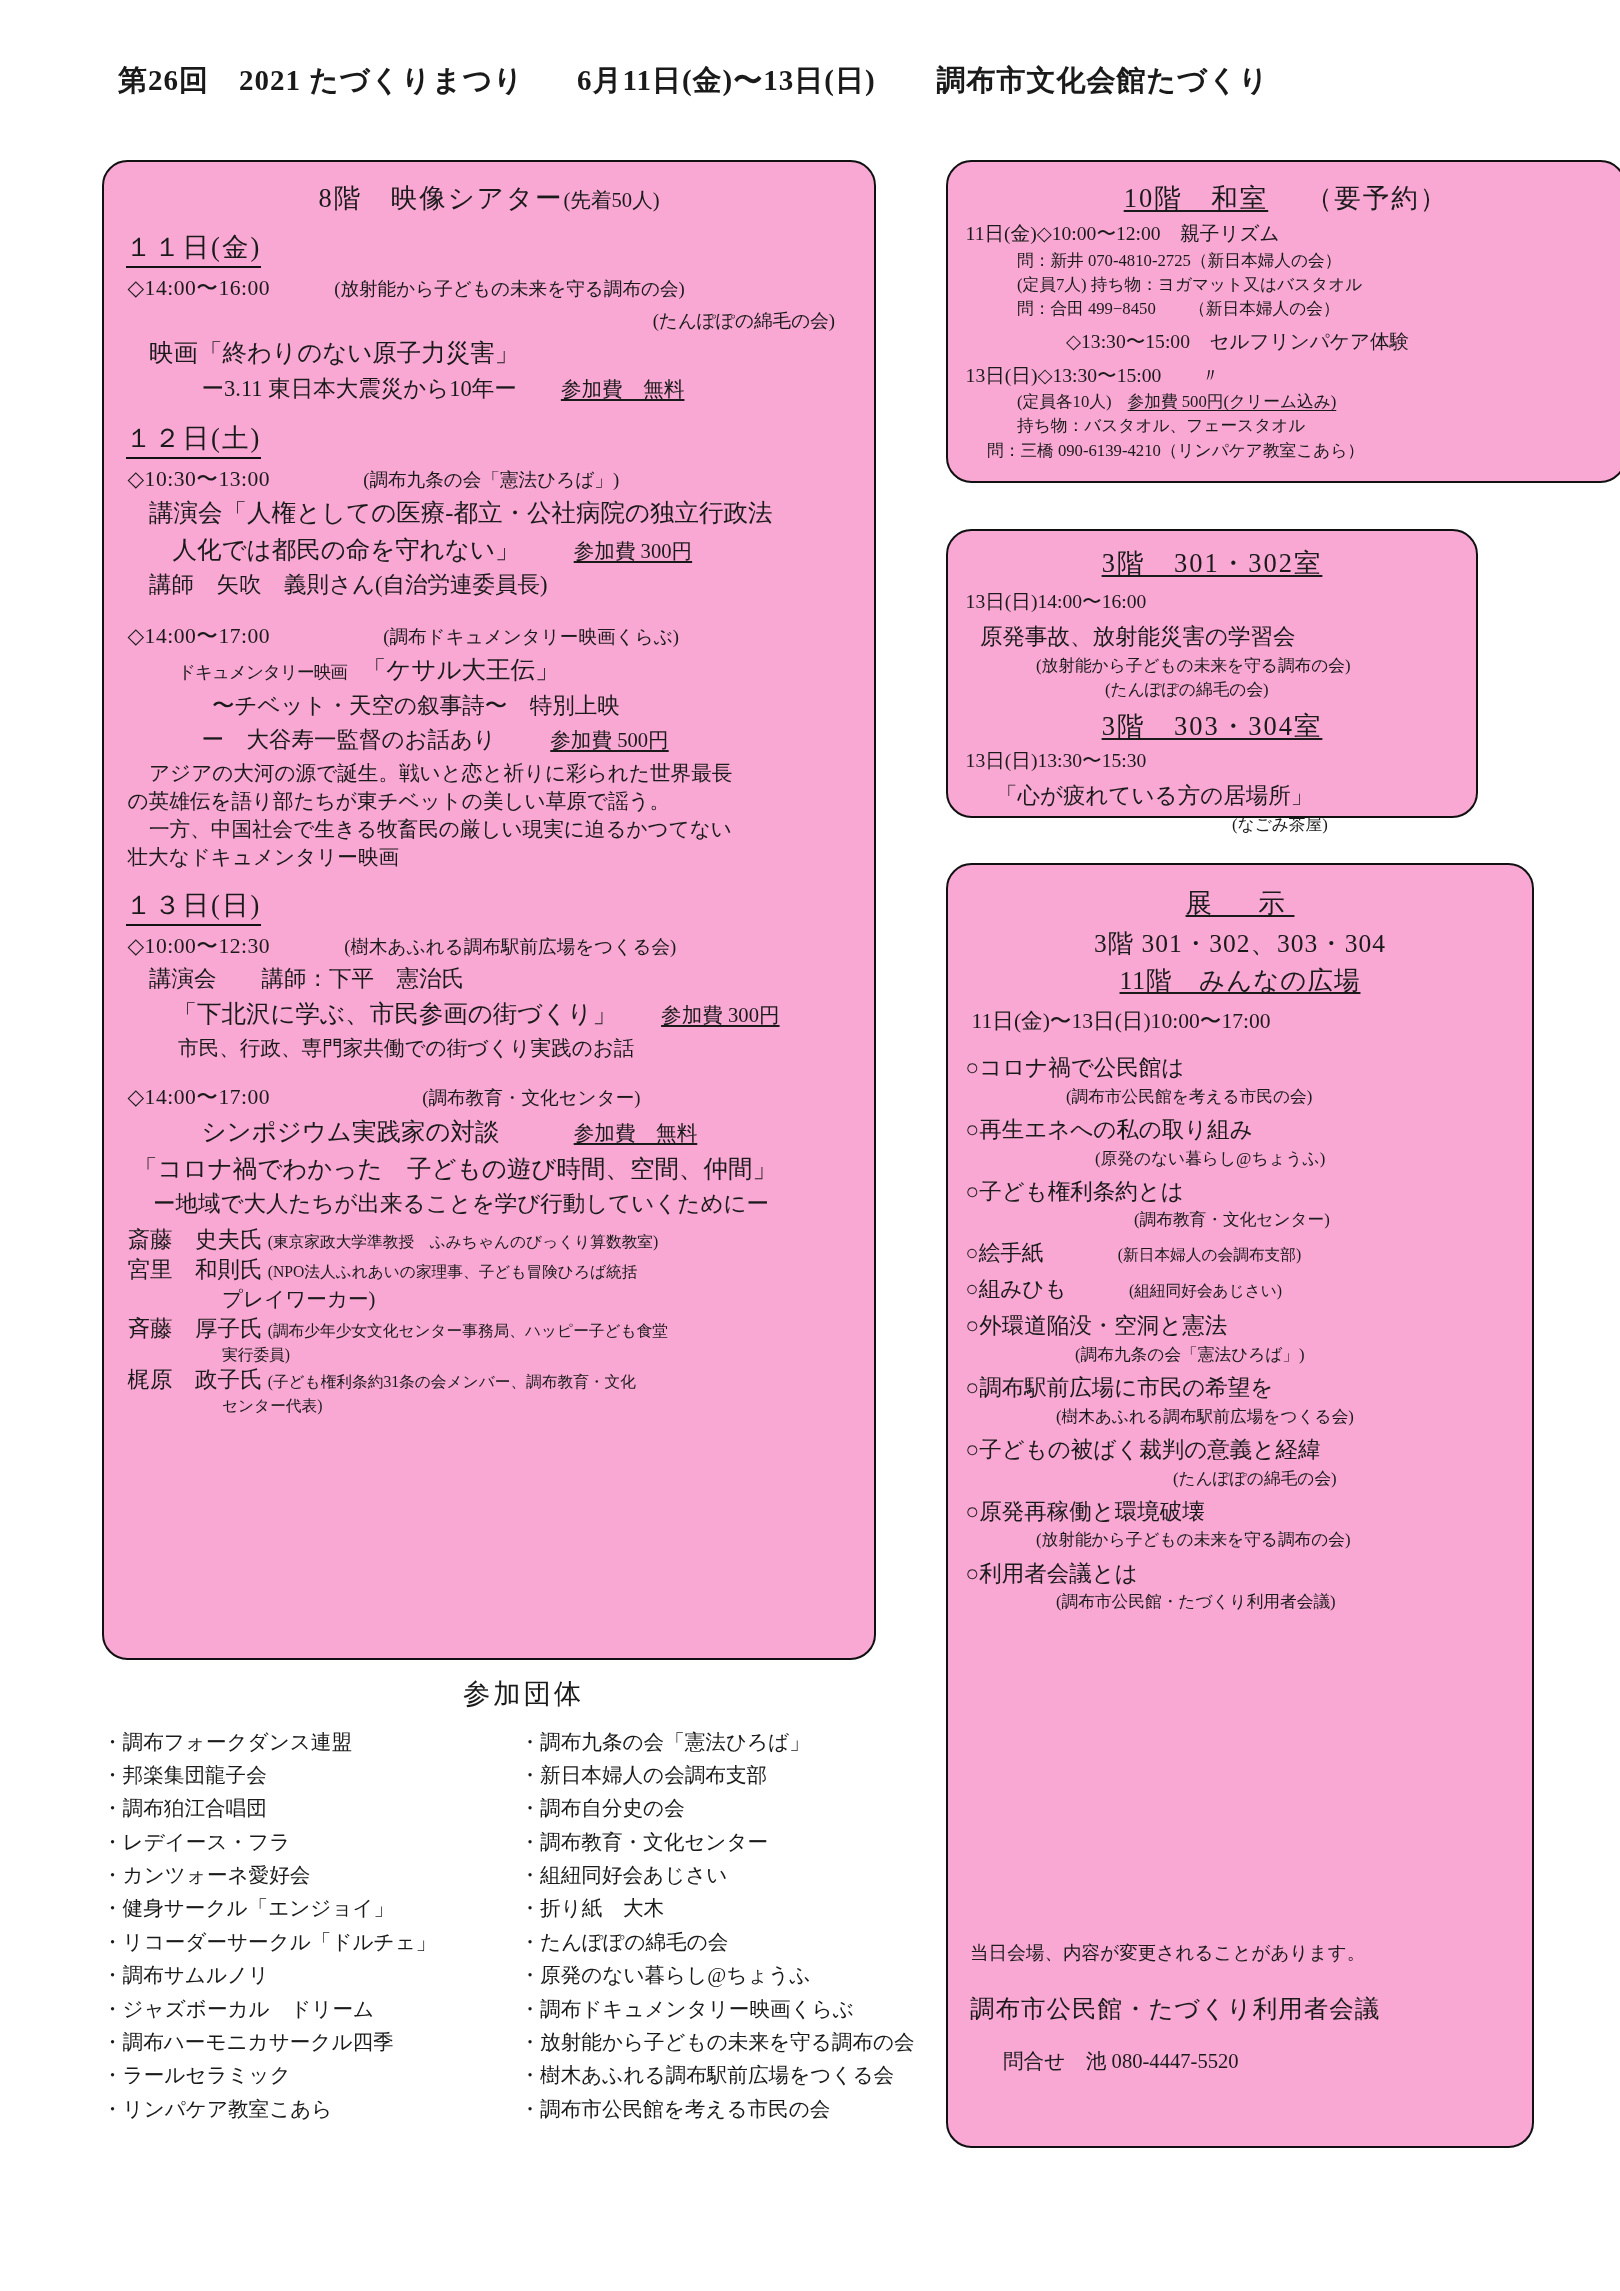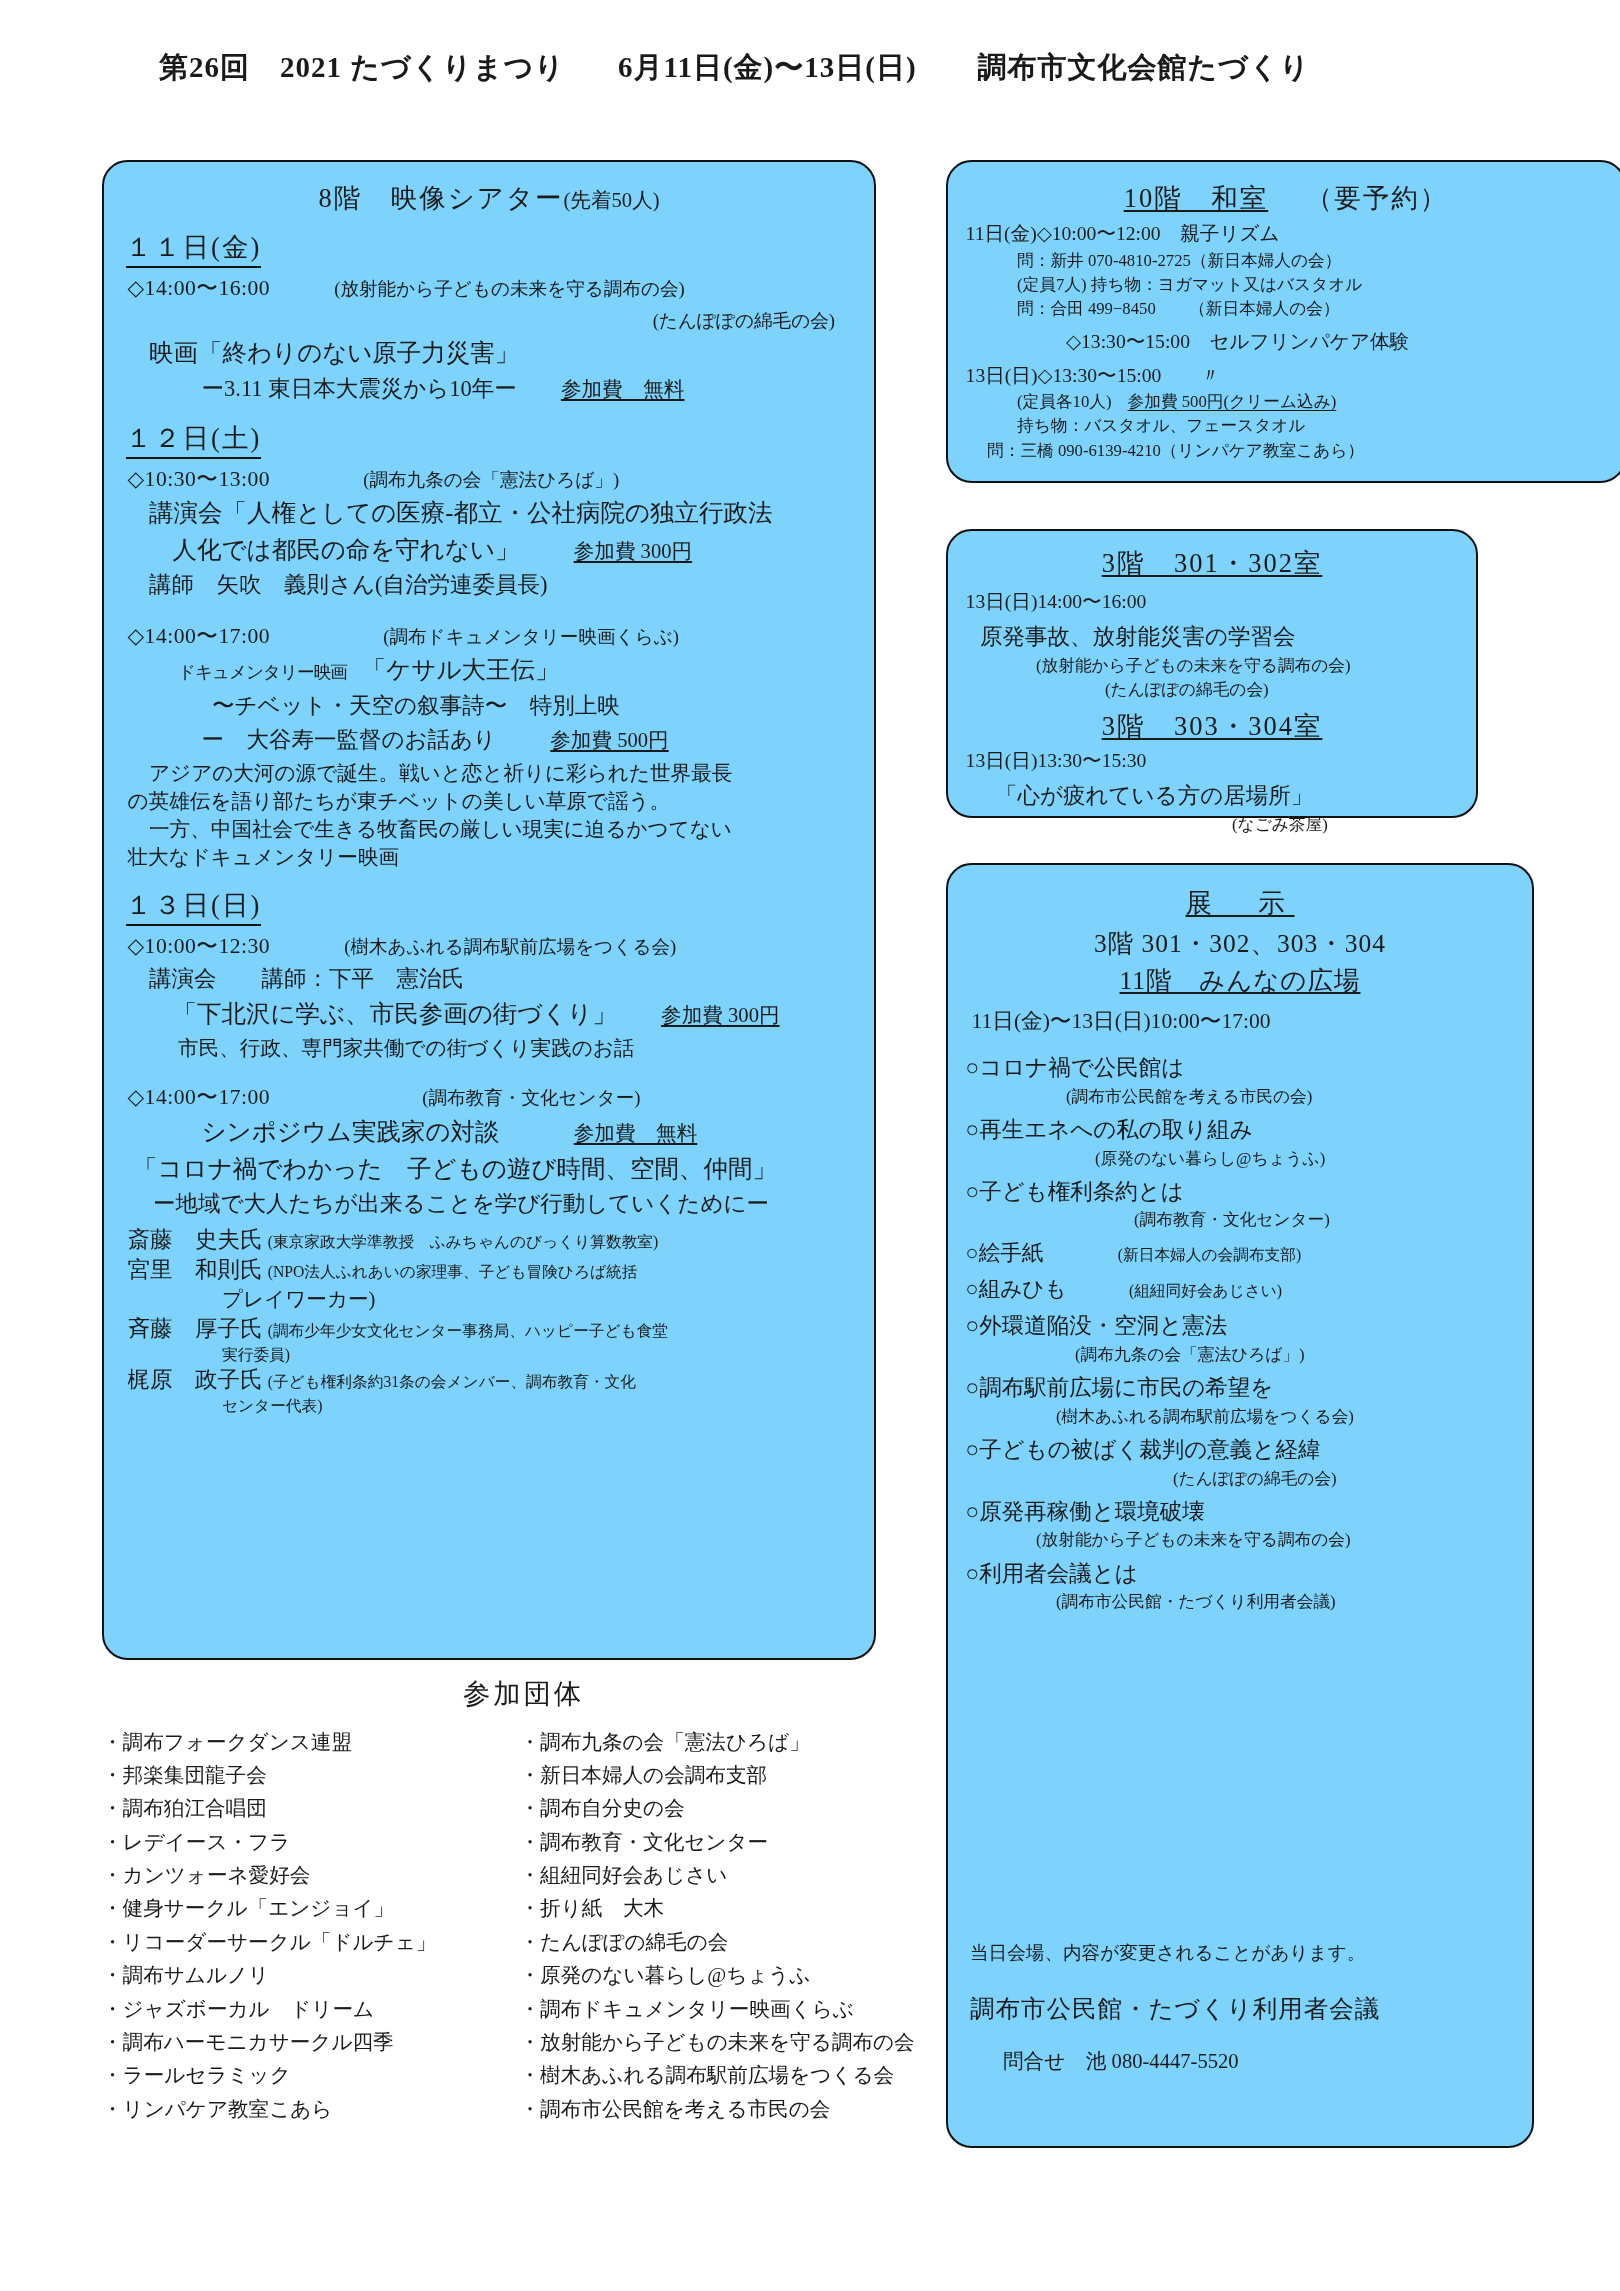--- a/index.html
+++ b/index.html
@@ -23,7 +23,7 @@
   
   .header {
     position: absolute;
-    top: 48px;
+    top: 61px;
     left: 118px;
     right: 88px;
     display: flex;
@@ -31,7 +31,6 @@
     font-size: 29px;
     letter-spacing: 1px;
     white-space: nowrap;
-    margin-left: 41px;
   }
   .header .h-title { font-weight: 600; }
   .header .h-dates { margin-left: 53px; font-weight: 600; }

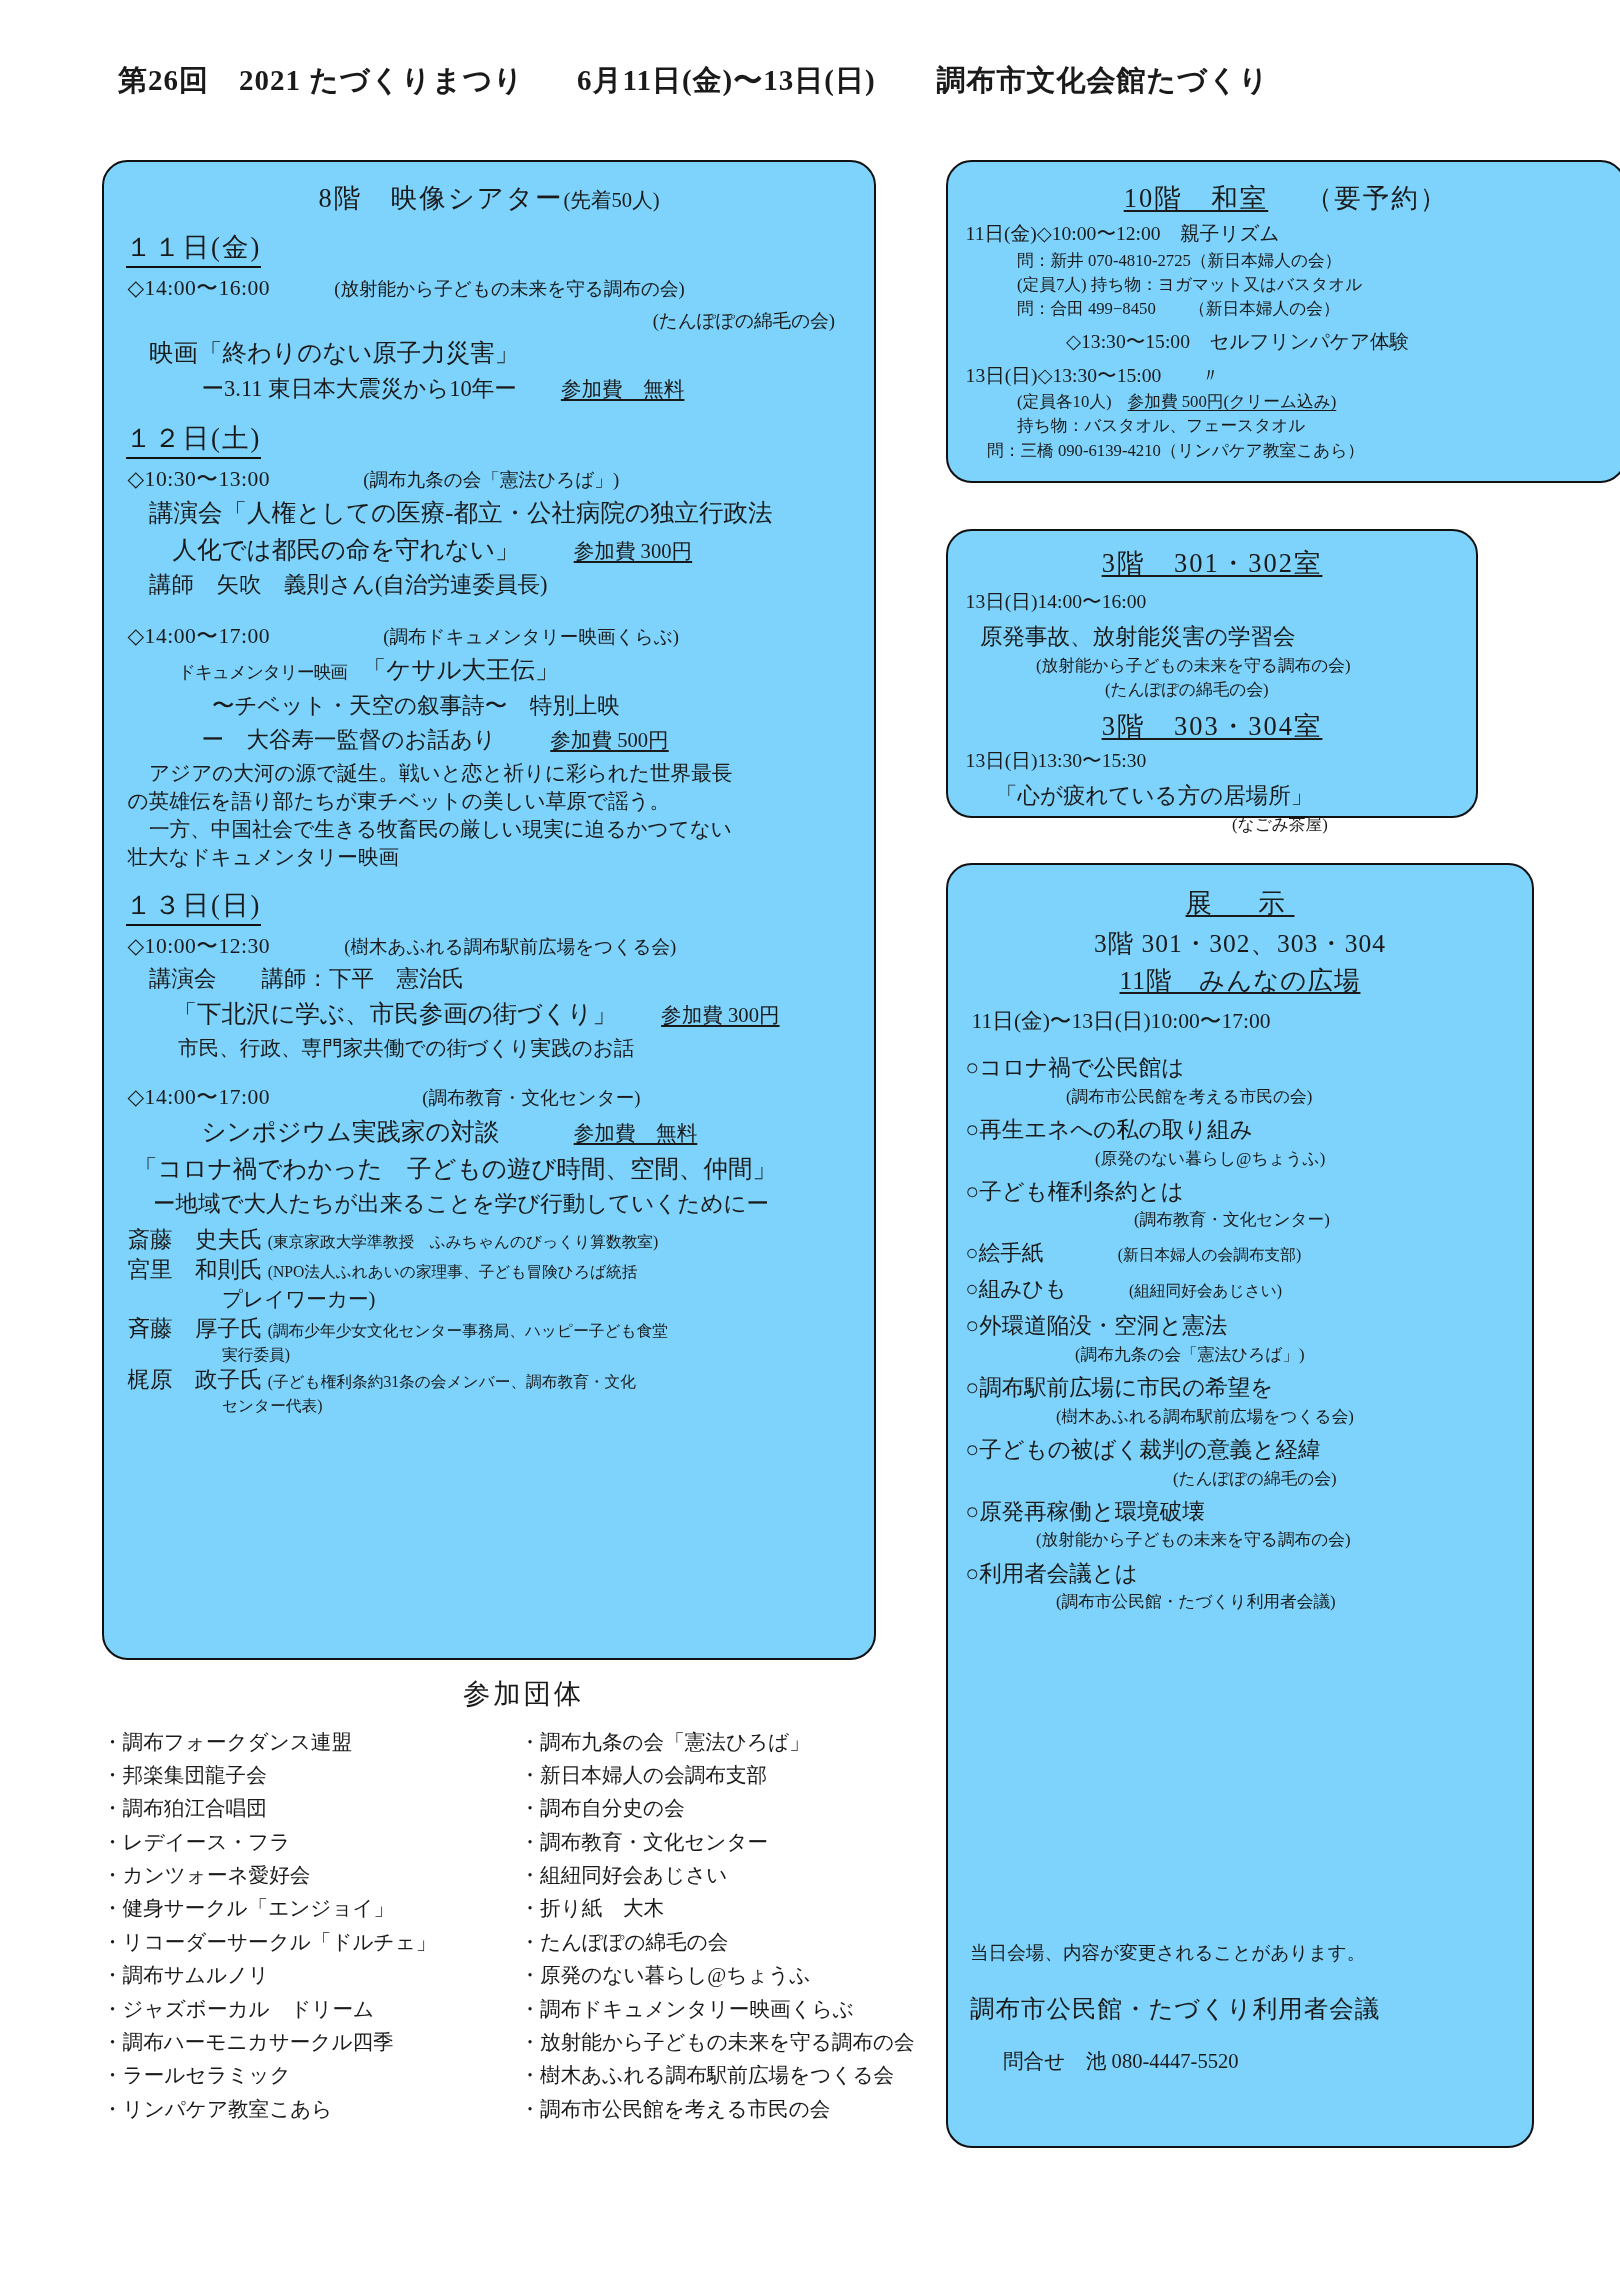--- a/index.html
+++ b/index.html
@@ -42,7 +42,7 @@
     border: 2px solid #111;
     border-radius: 25.5px;
     box-sizing: border-box;
-    background: #7dd3fc;
+    background: #f9a8d4;
   }
 
   

